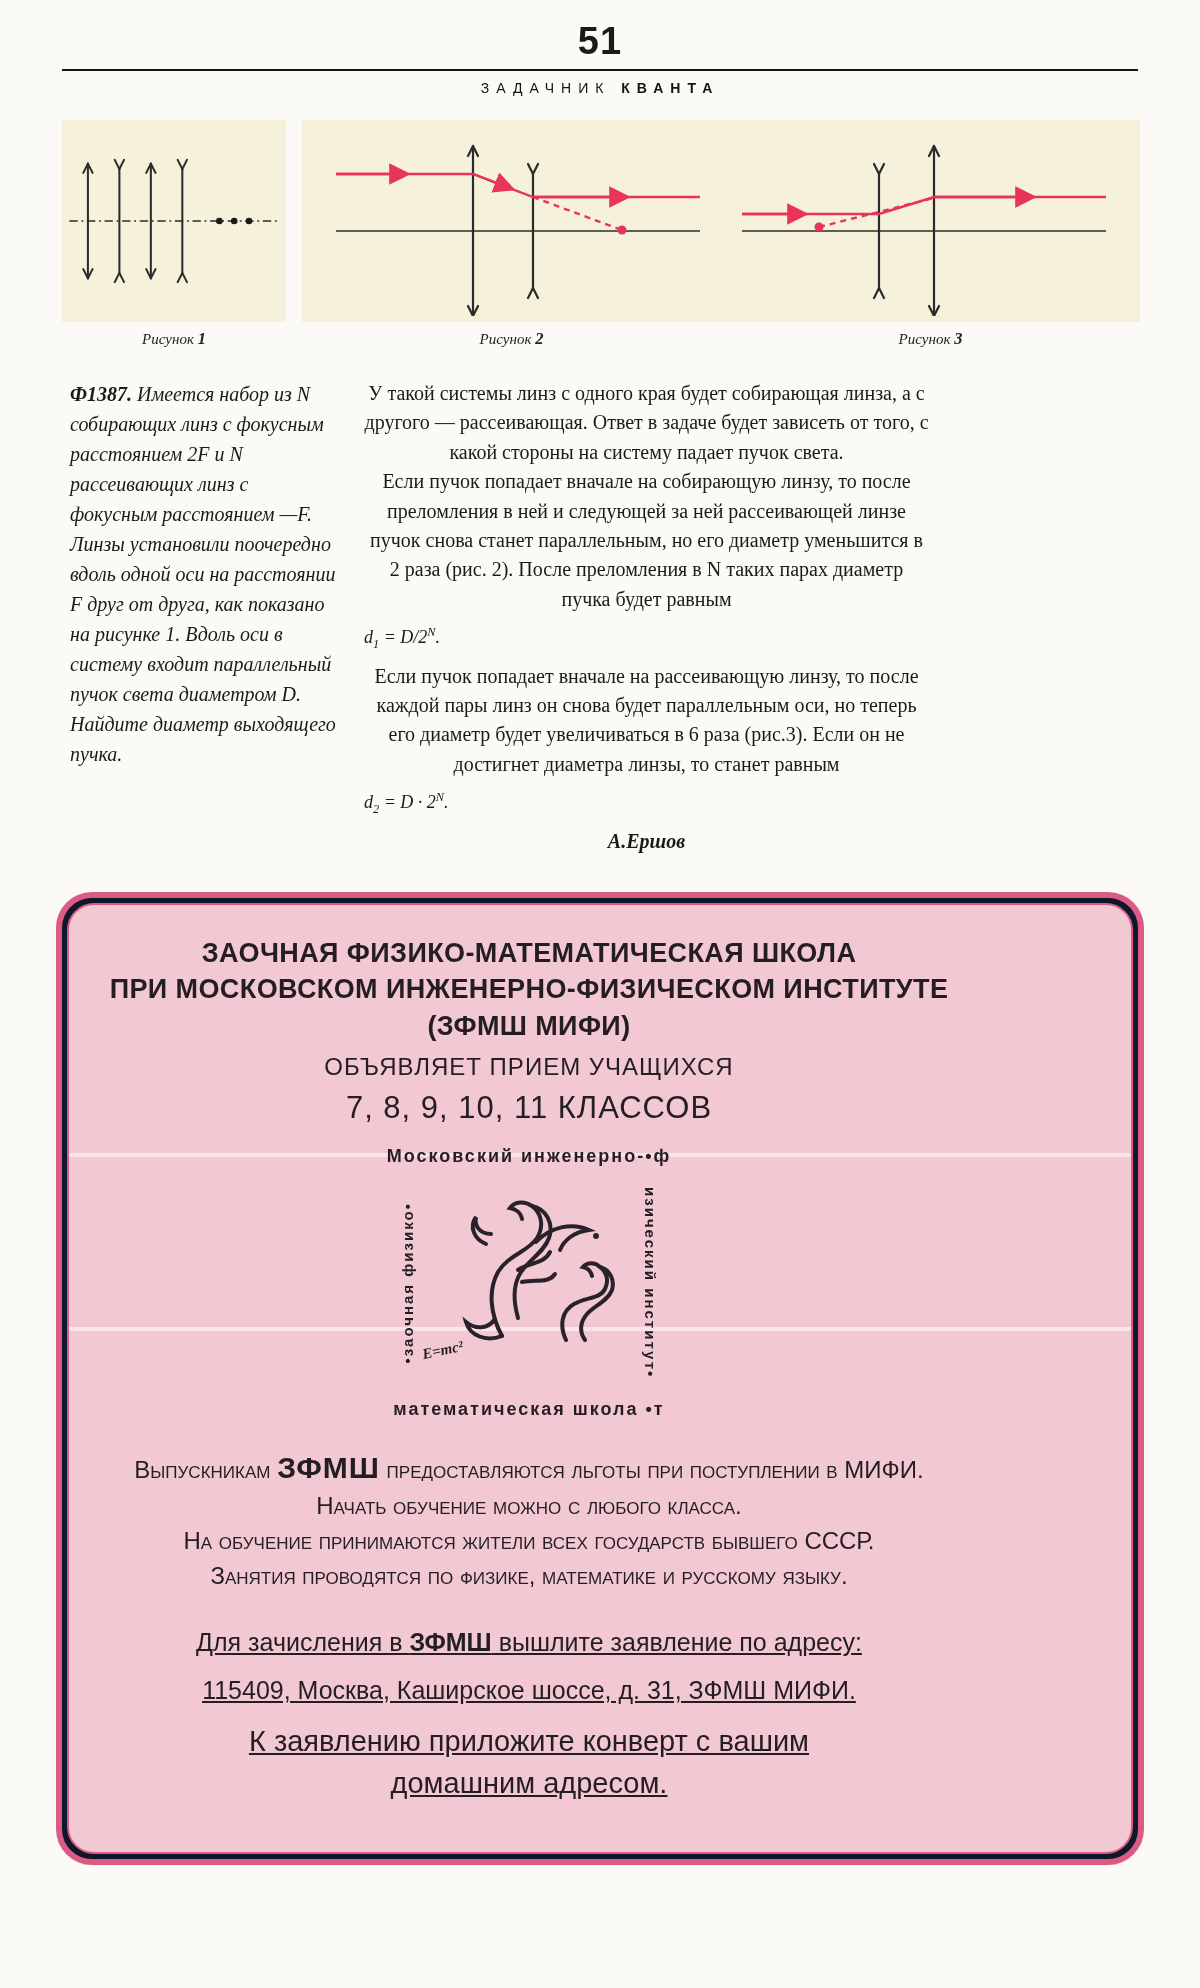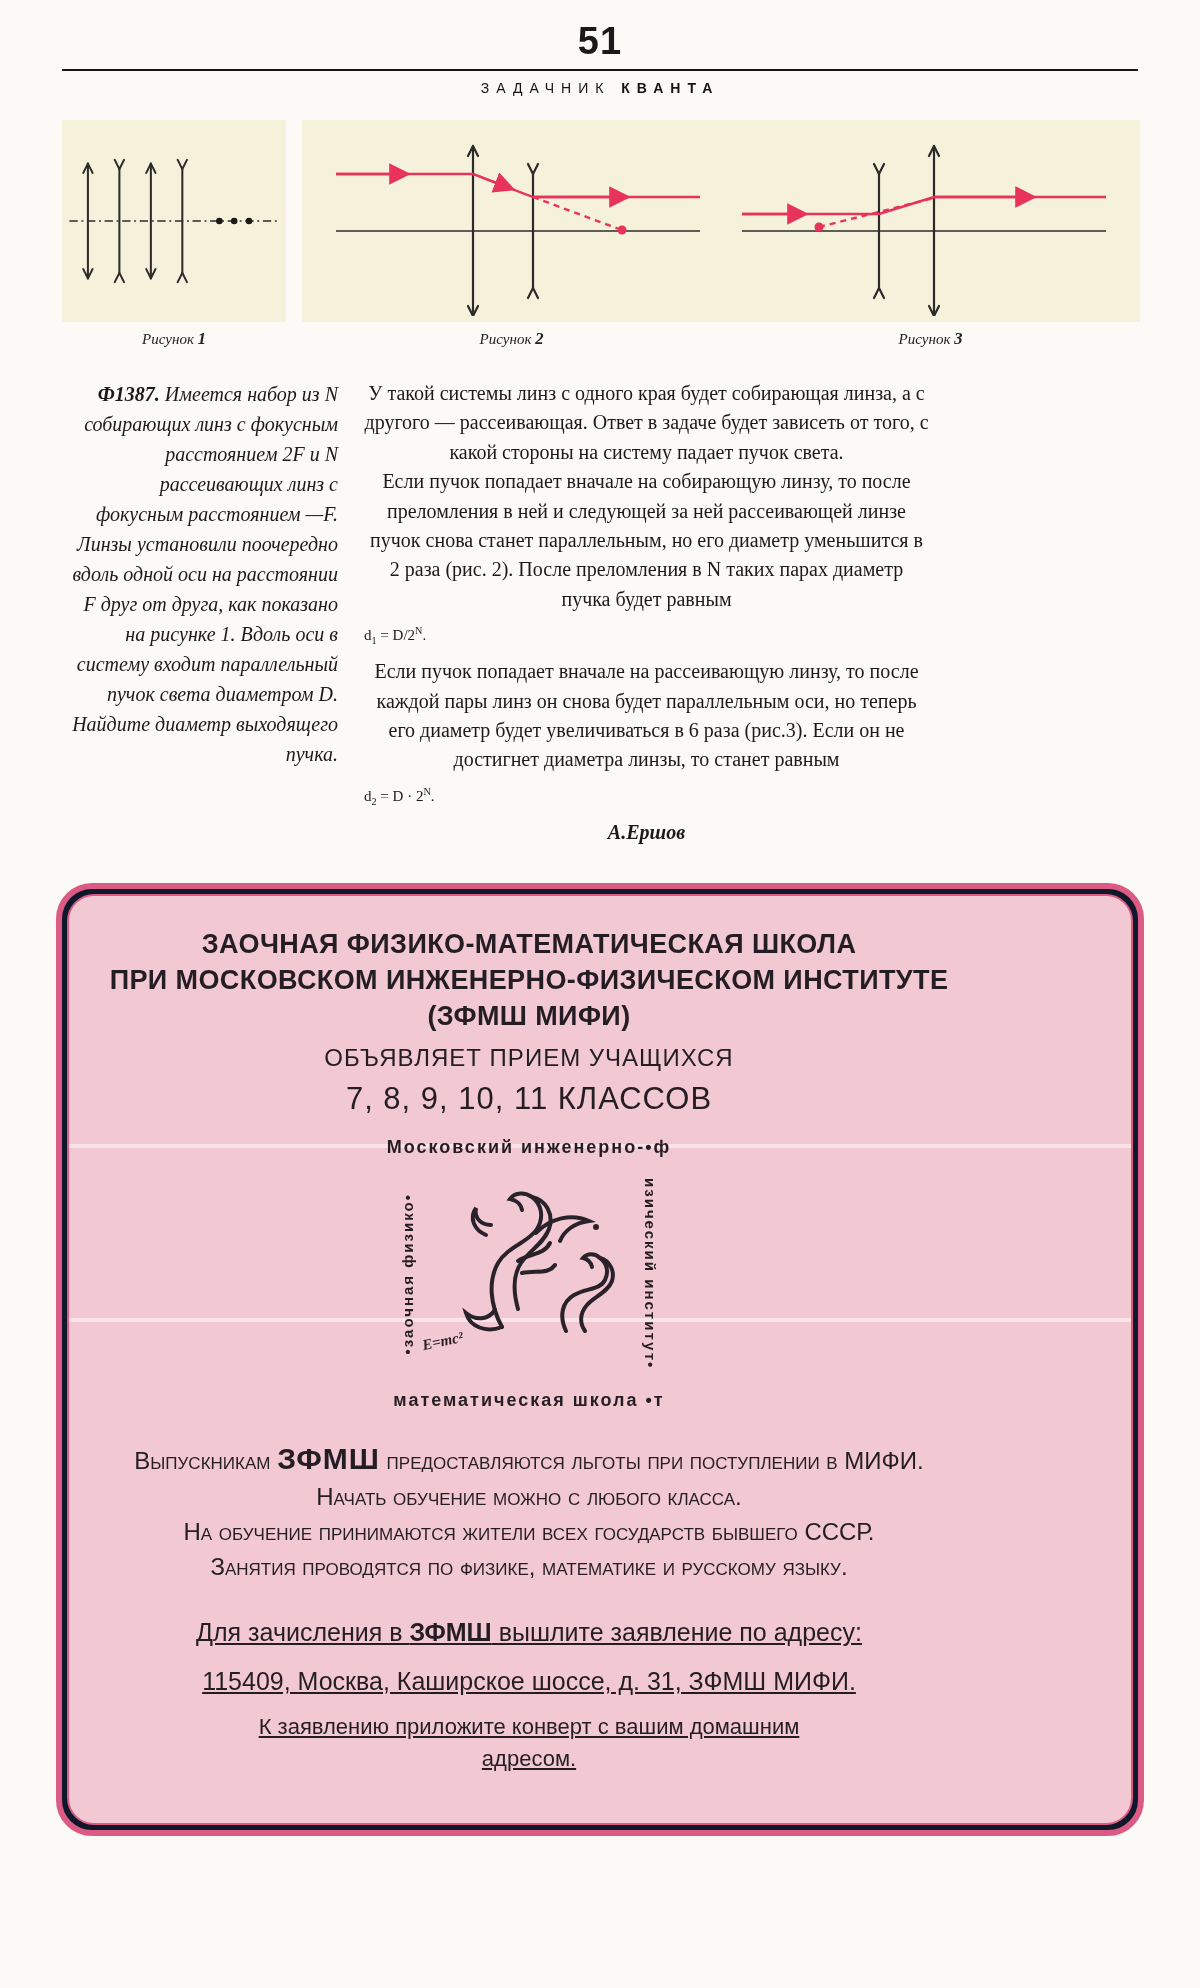--- a/index.html
+++ b/index.html
@@ -25,7 +25,7 @@
   .cap b { font-size:16.5px; }
   
   .cols { display:flex; gap:26px; margin:30px 0 0 70px; }
-  .leftcol { width:268px; text-align:right; font-style:italic; font-size:20px; line-height:1.5; }
+  .leftcol { width:268px; font-style:italic; font-size:20px; line-height:1.5; }
   .plabel { font-weight:700; }
   .rightcol { width:565px; text-align:justify; font-size:20px; line-height:1.47; }
   .rightcol p { margin:0;text-align:center; }

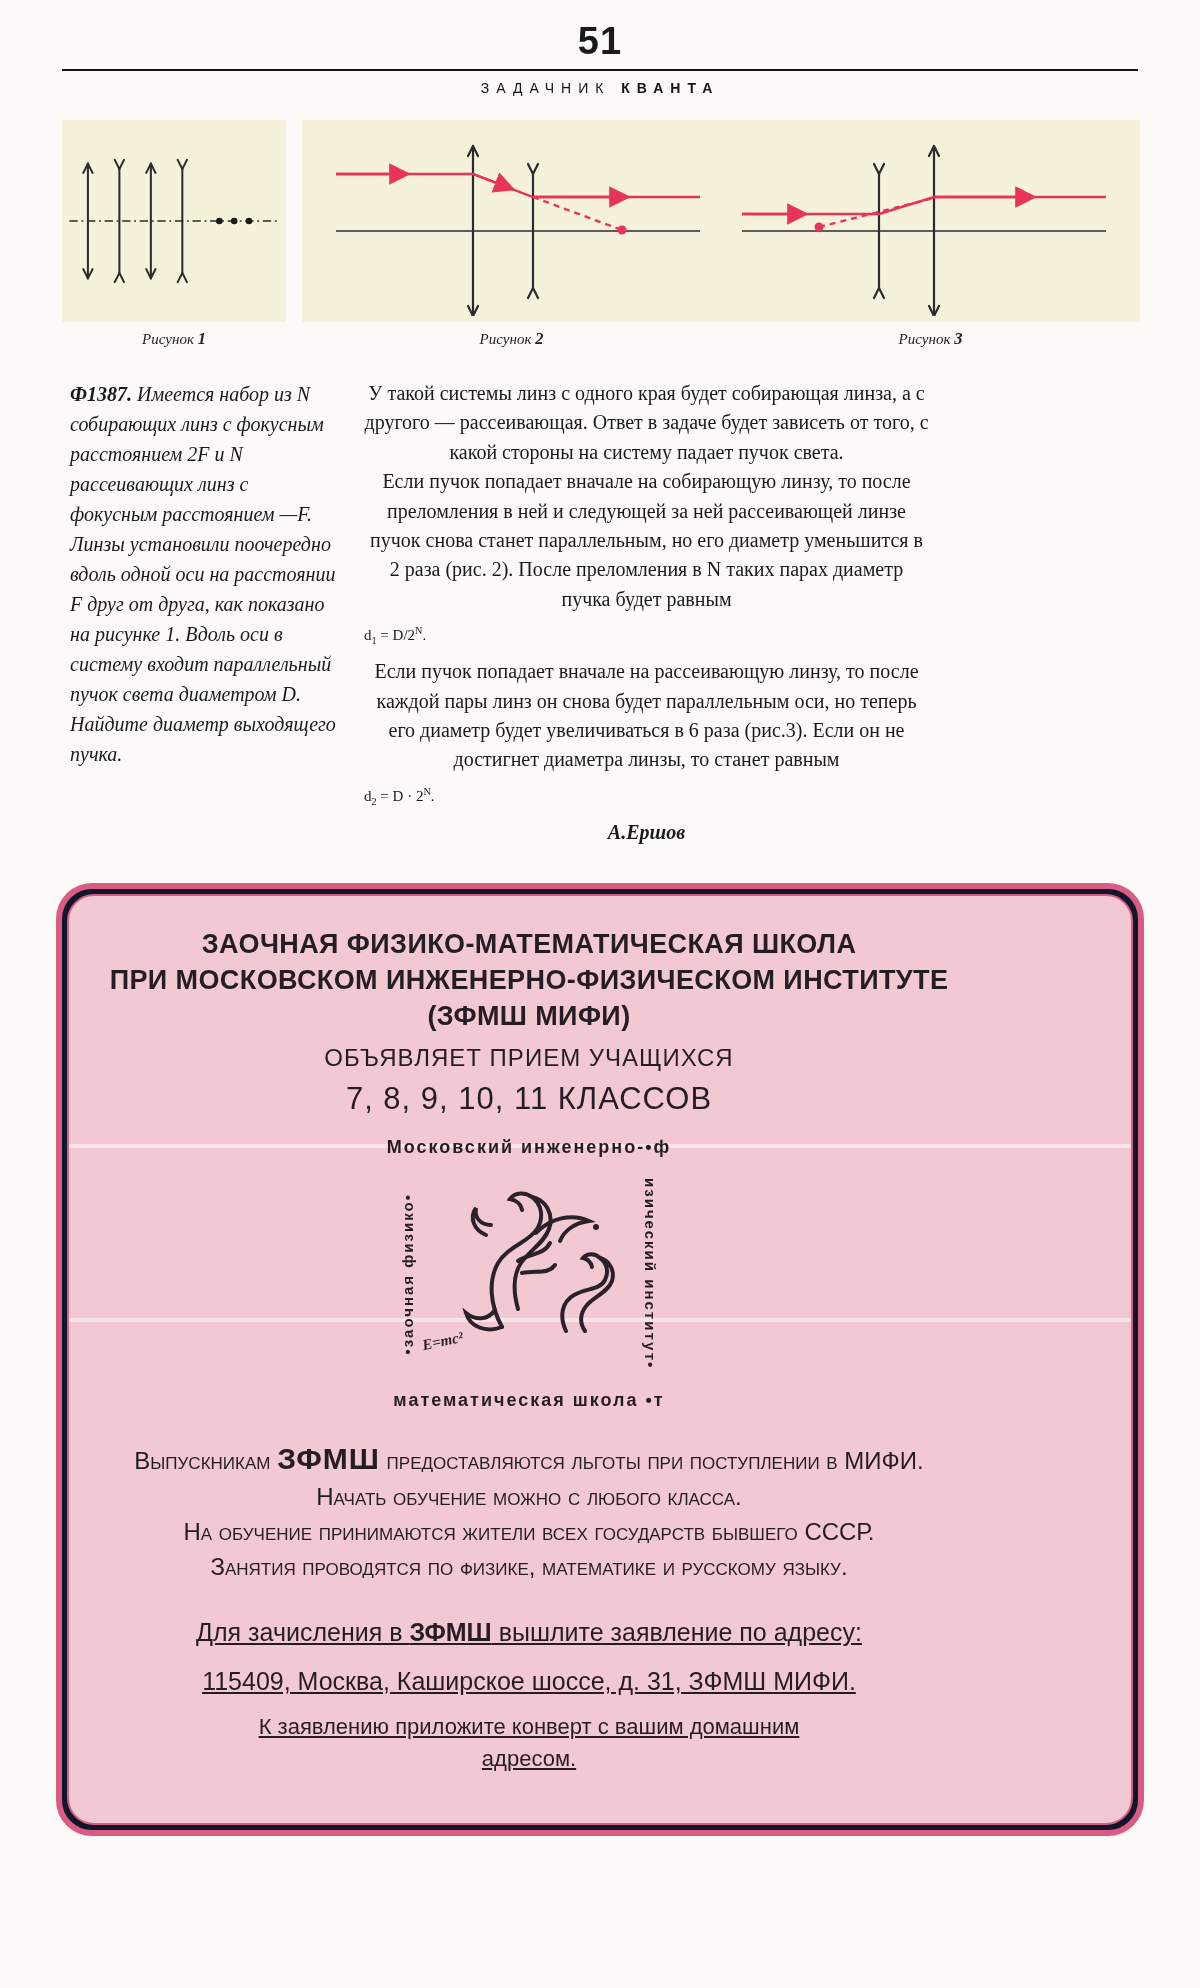--- a/index.html
+++ b/index.html
@@ -29,7 +29,7 @@
   .plabel { font-weight:700; }
   .rightcol { width:565px; text-align:justify; font-size:20px; line-height:1.47; }
   .rightcol p { margin:0;text-align:center; }
-  .formula { display:block; font-size:15px; margin:10px 0 8px; }
+  .formula { display:block; font-style:italic; font-size:18px; margin:10px 0 8px; }
   .formula sub, .formula sup { font-size:68%; }
   .author { margin-top:12px; font-style:italic; font-weight:700; font-size:20px; text-align:left; }
   

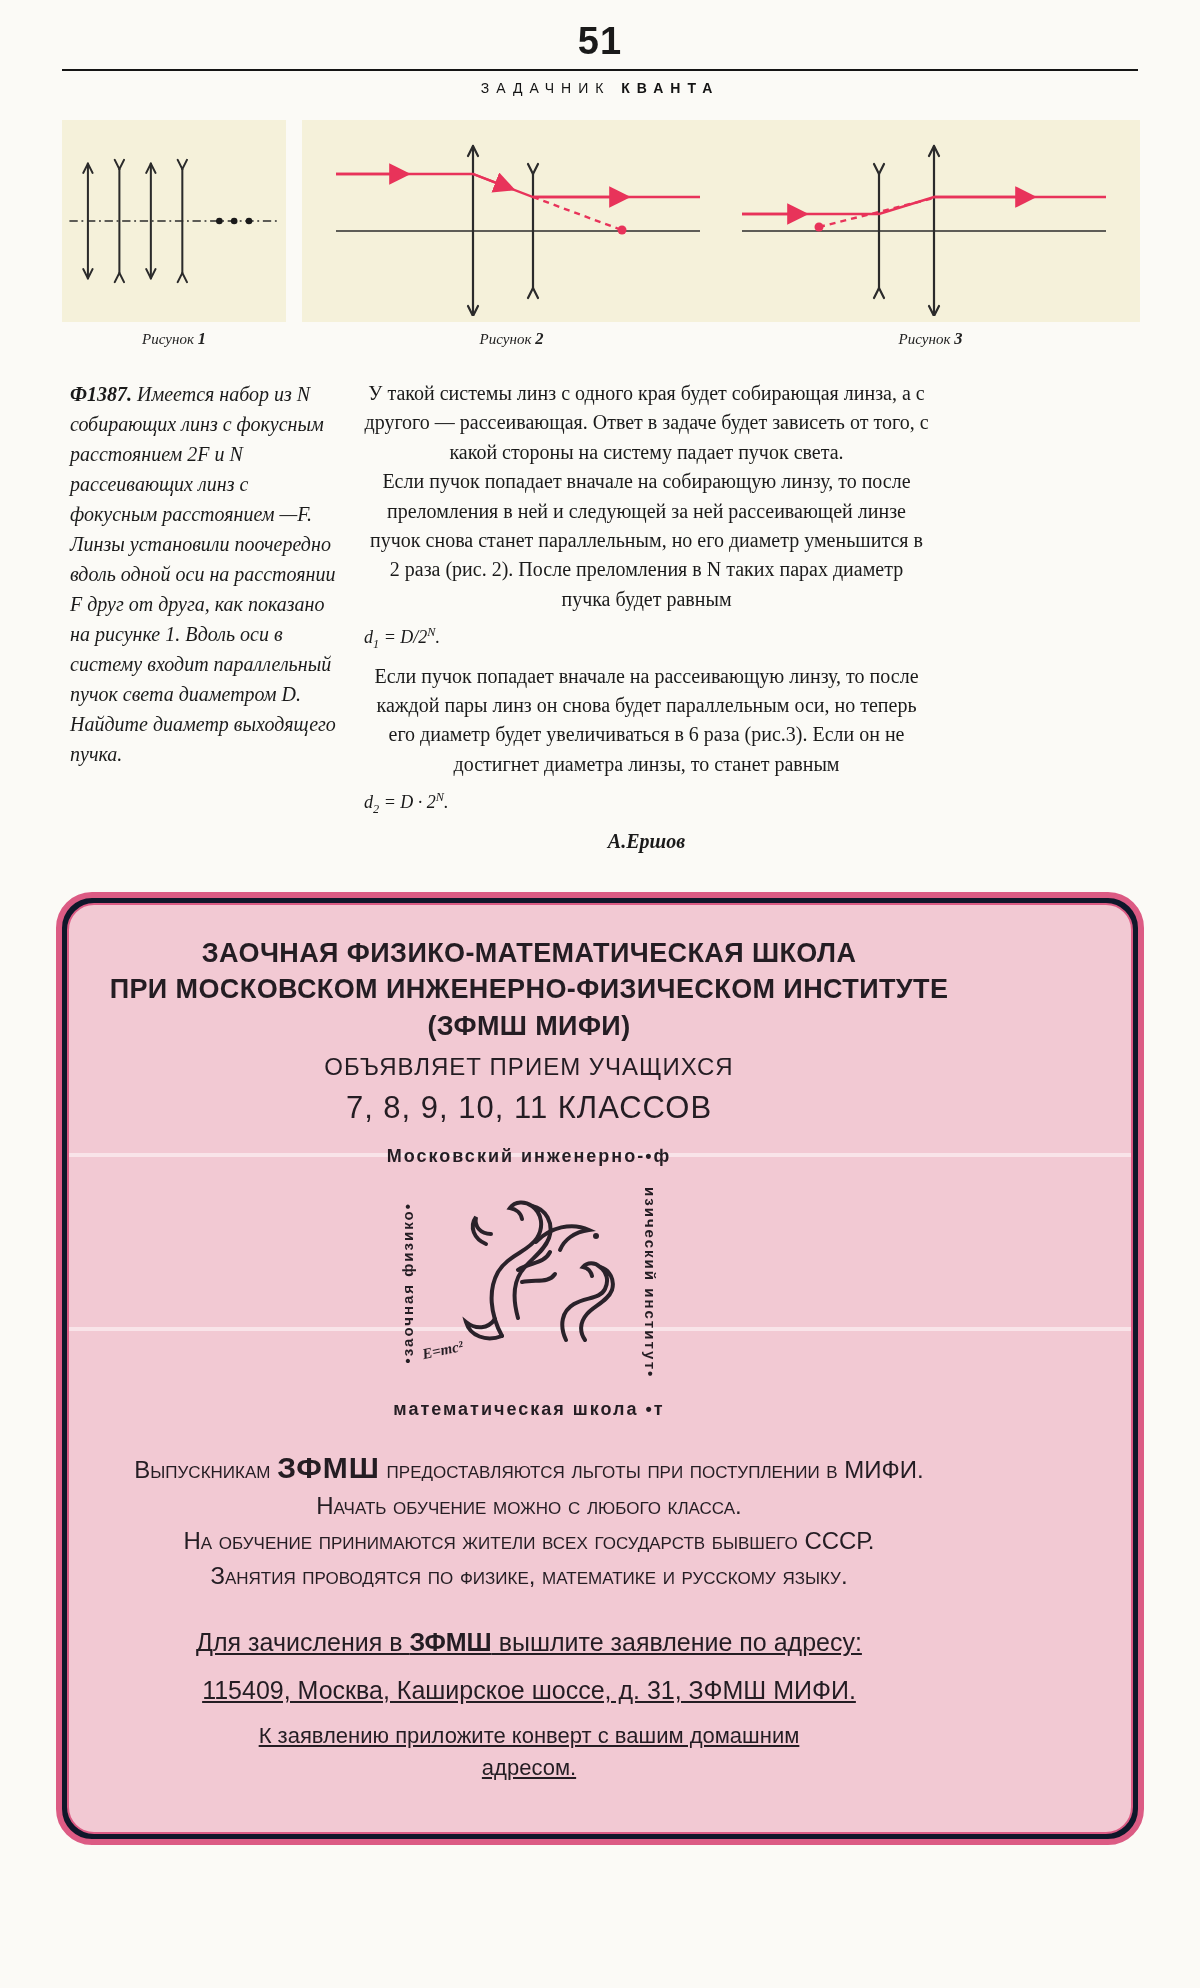--- a/index.html
+++ b/index.html
@@ -53,7 +53,7 @@
   .ad-addr { margin:30px auto 0; font-size:25px; line-height:1.45; }
   .ad-addr p { margin:12px;text-decoration:underline; }
   .ad-addr .bold { font-weight:700; }
-  .addr-last { font-size:22px; margin-top:4px !important; max-width:640px; margin-left:auto !important; margin-right:auto !important; }
+  .addr-last { font-size:29px; margin-top:4px !important; max-width:640px; margin-left:auto !important; margin-right:auto !important; }
 </style>
 </head>
 <body>

